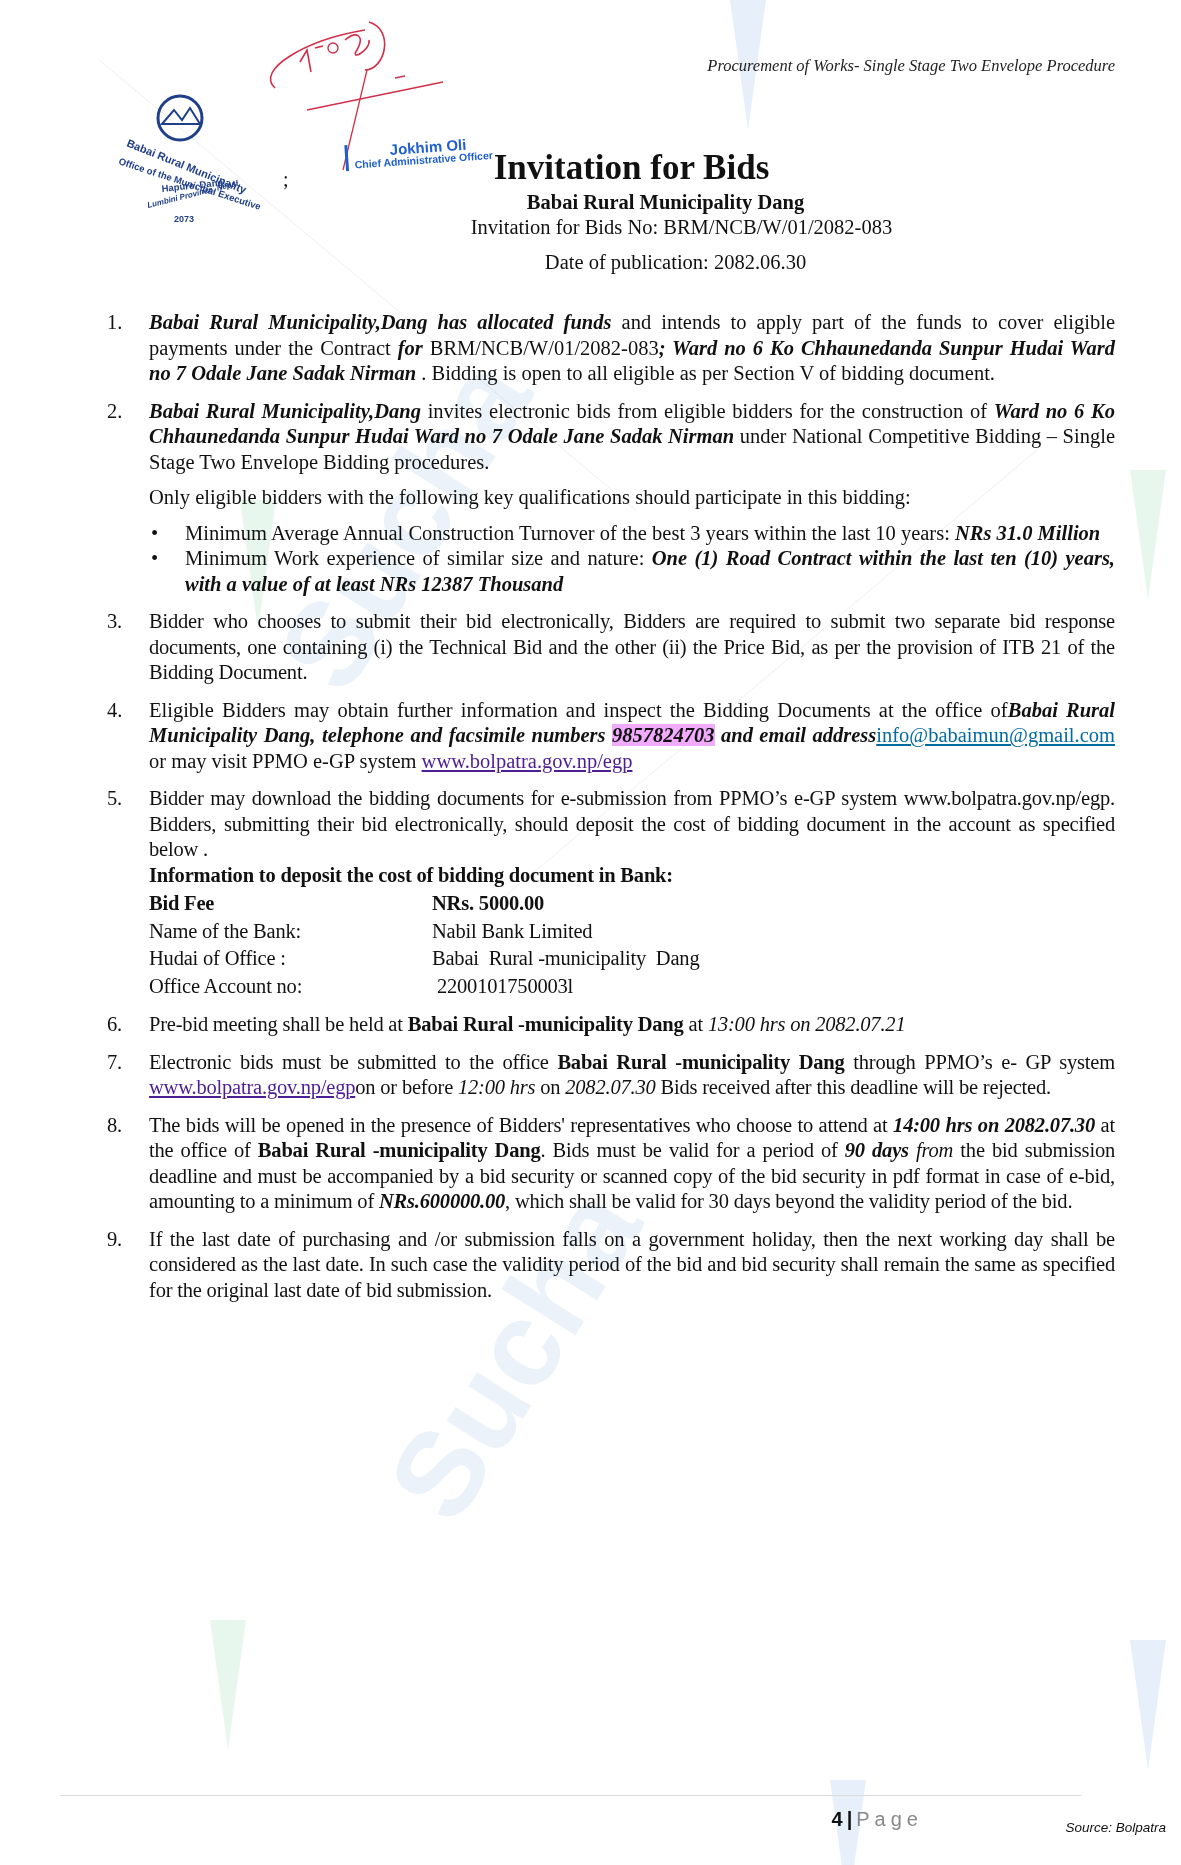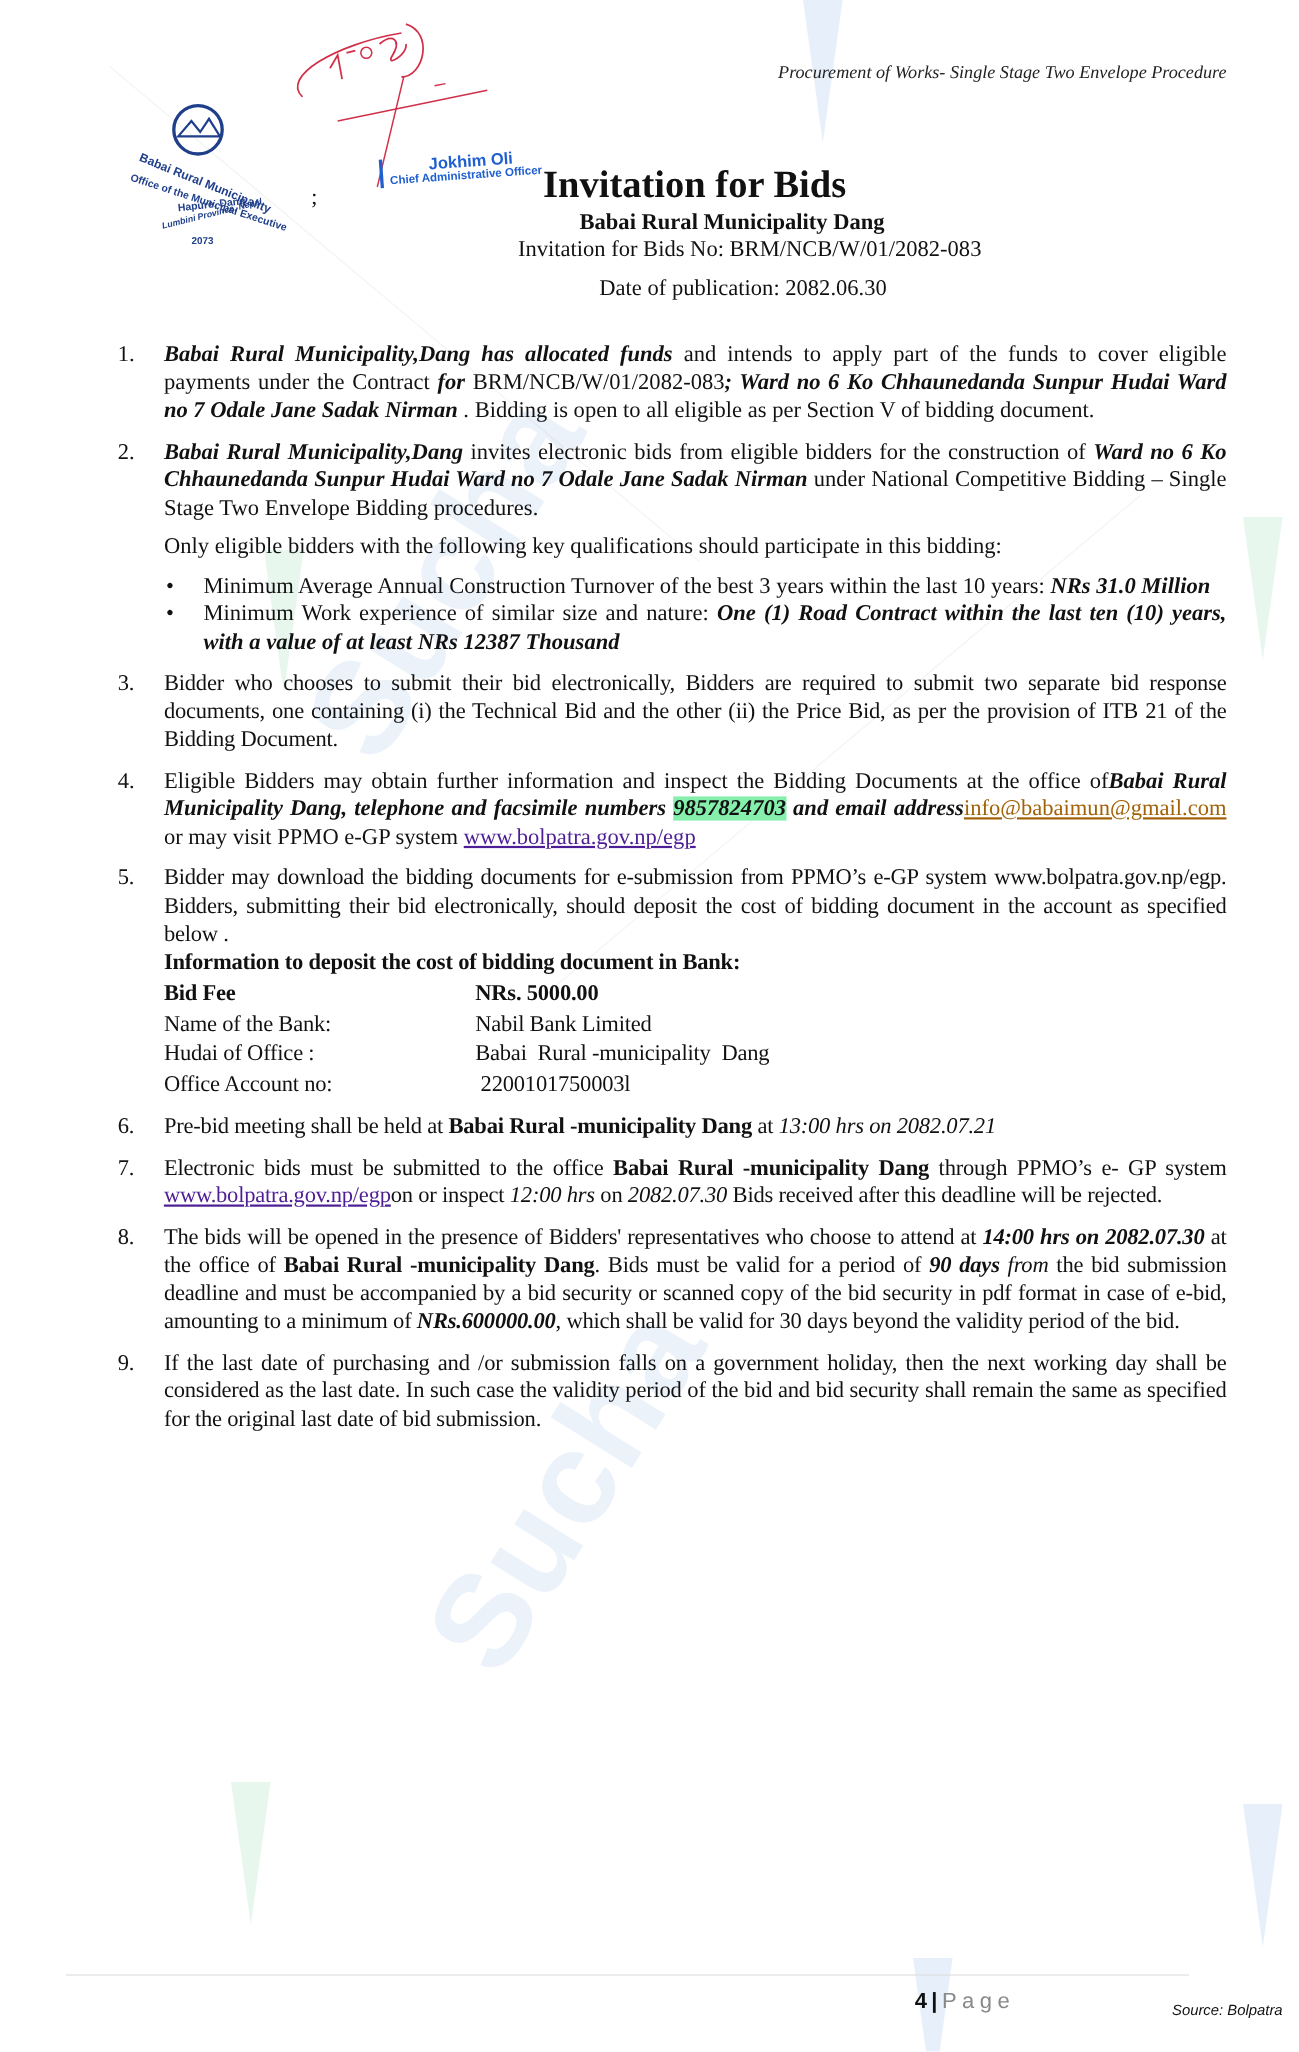--- a/index.html
+++ b/index.html
@@ -47,7 +47,7 @@
   .bullets { list-style: none; padding: 0; margin: 0; }
   .bullets li { position: relative; padding-left: 36px; }
   .bullets li .dot { position: absolute; left: 2px; top: 0; }
-  .hl { background: #86efac; }
+  .hl { background: #f0abfc; }
   a.link { color: #a16207; text-decoration: underline; }
   a.plain { color: #4c1d95; text-decoration: underline; }
   .bank { margin-top: 2px; }

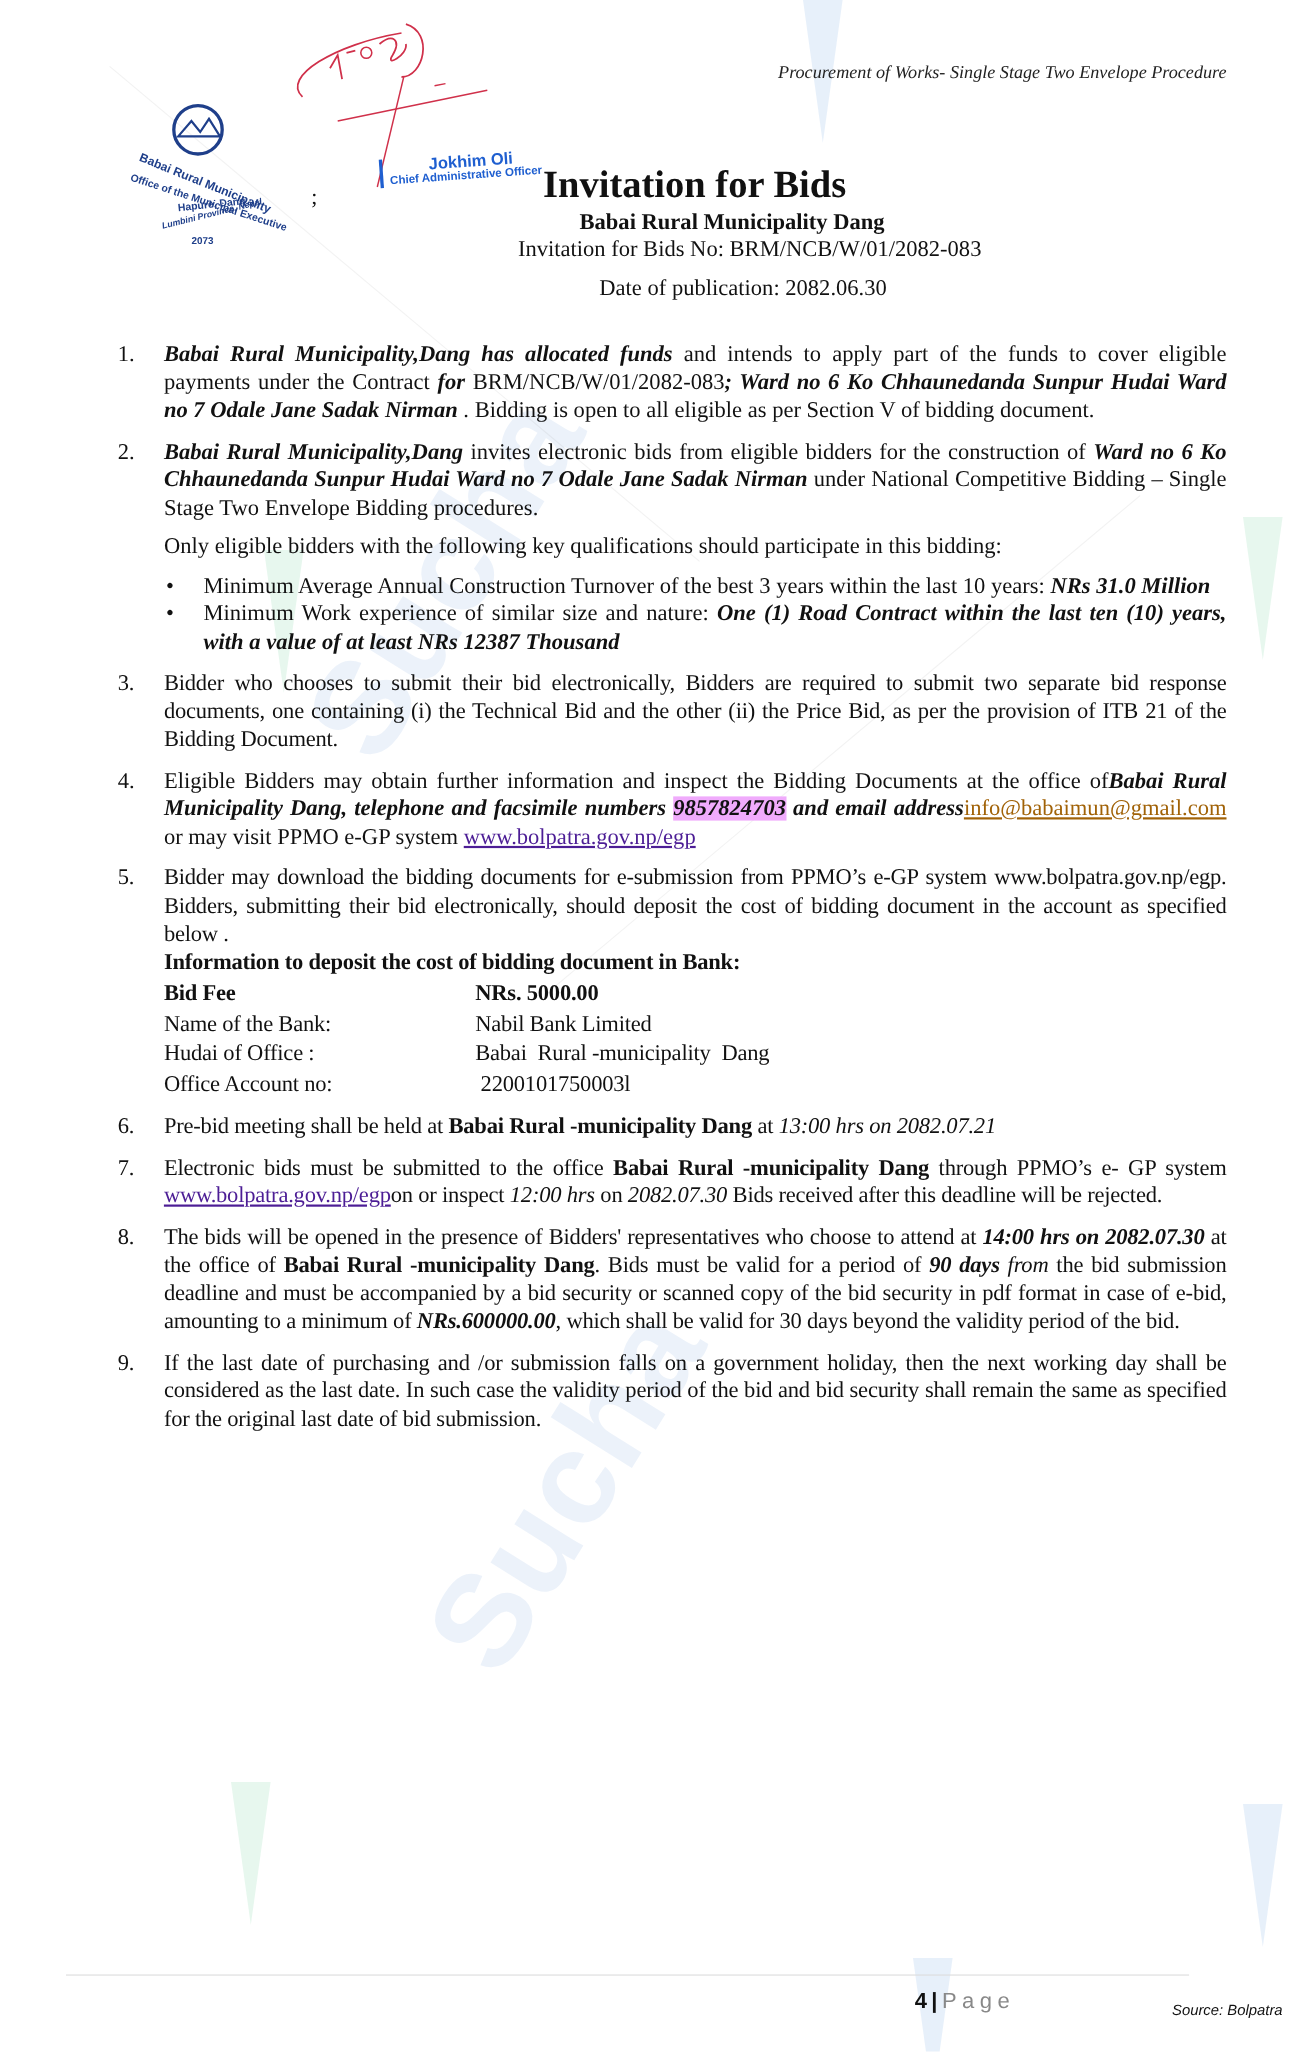--- a/index.html
+++ b/index.html
@@ -48,7 +48,7 @@
   .bullets li { position: relative; padding-left: 36px; }
   .bullets li .dot { position: absolute; left: 2px; top: 0; }
   .hl { background: #f0abfc; }
-  a.link { color: #a16207; text-decoration: underline; }
+  a.link { color: #0369a1; text-decoration: underline; }
   a.plain { color: #4c1d95; text-decoration: underline; }
   .bank { margin-top: 2px; }
   .bank-row { display: flex; line-height: 27.5px; }

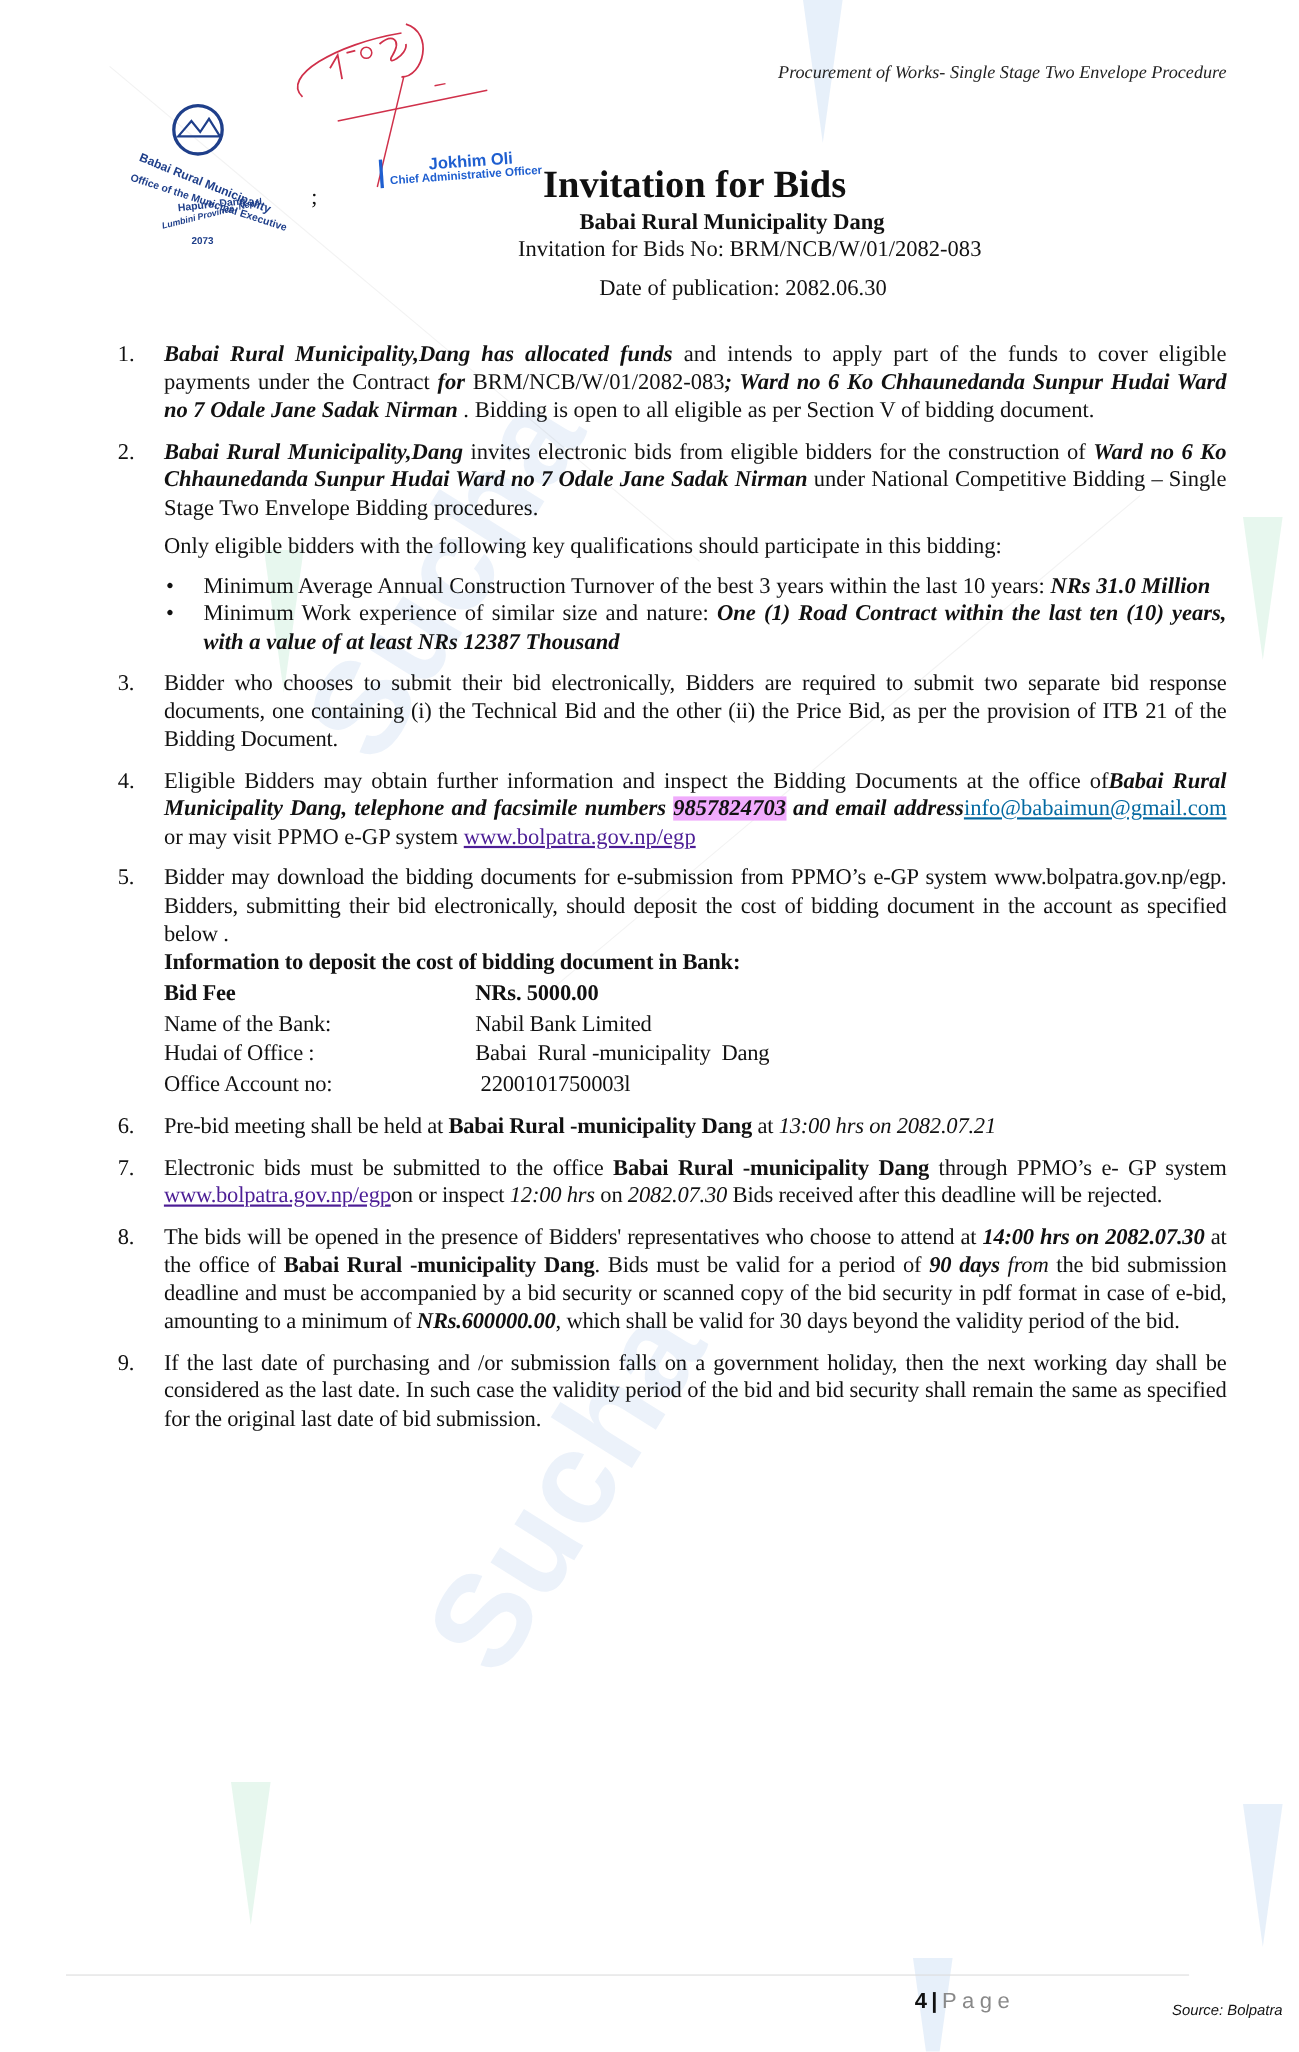--- a/index.html
+++ b/index.html
@@ -169,7 +169,7 @@
 
   <div class="item cond">
     <span class="num">7.</span>
-    <span>Electronic bids must be submitted to the office </span><span class="b">Babai  Rural -municipality  Dang</span><span> through PPMO’s e- GP system </span><a class="plain" href="#">www.bolpatra.gov.np/egp</a><span>on or inspect </span><span class="i">12:00 hrs</span><span> on </span><span class="i">2082.07.30</span><span> Bids received after this deadline will be rejected.</span>
+    <span>Electronic bids must be submitted to the office </span><span class="b">Babai  Rural -municipality  Dang</span><span> through PPMO’s e- GP system </span><a class="plain" href="#">www.bolpatra.gov.np/egp</a><span>on or before </span><span class="i">12:00 hrs</span><span> on </span><span class="i">2082.07.30</span><span> Bids received after this deadline will be rejected.</span>
   </div>
 
   <div class="item cond">

